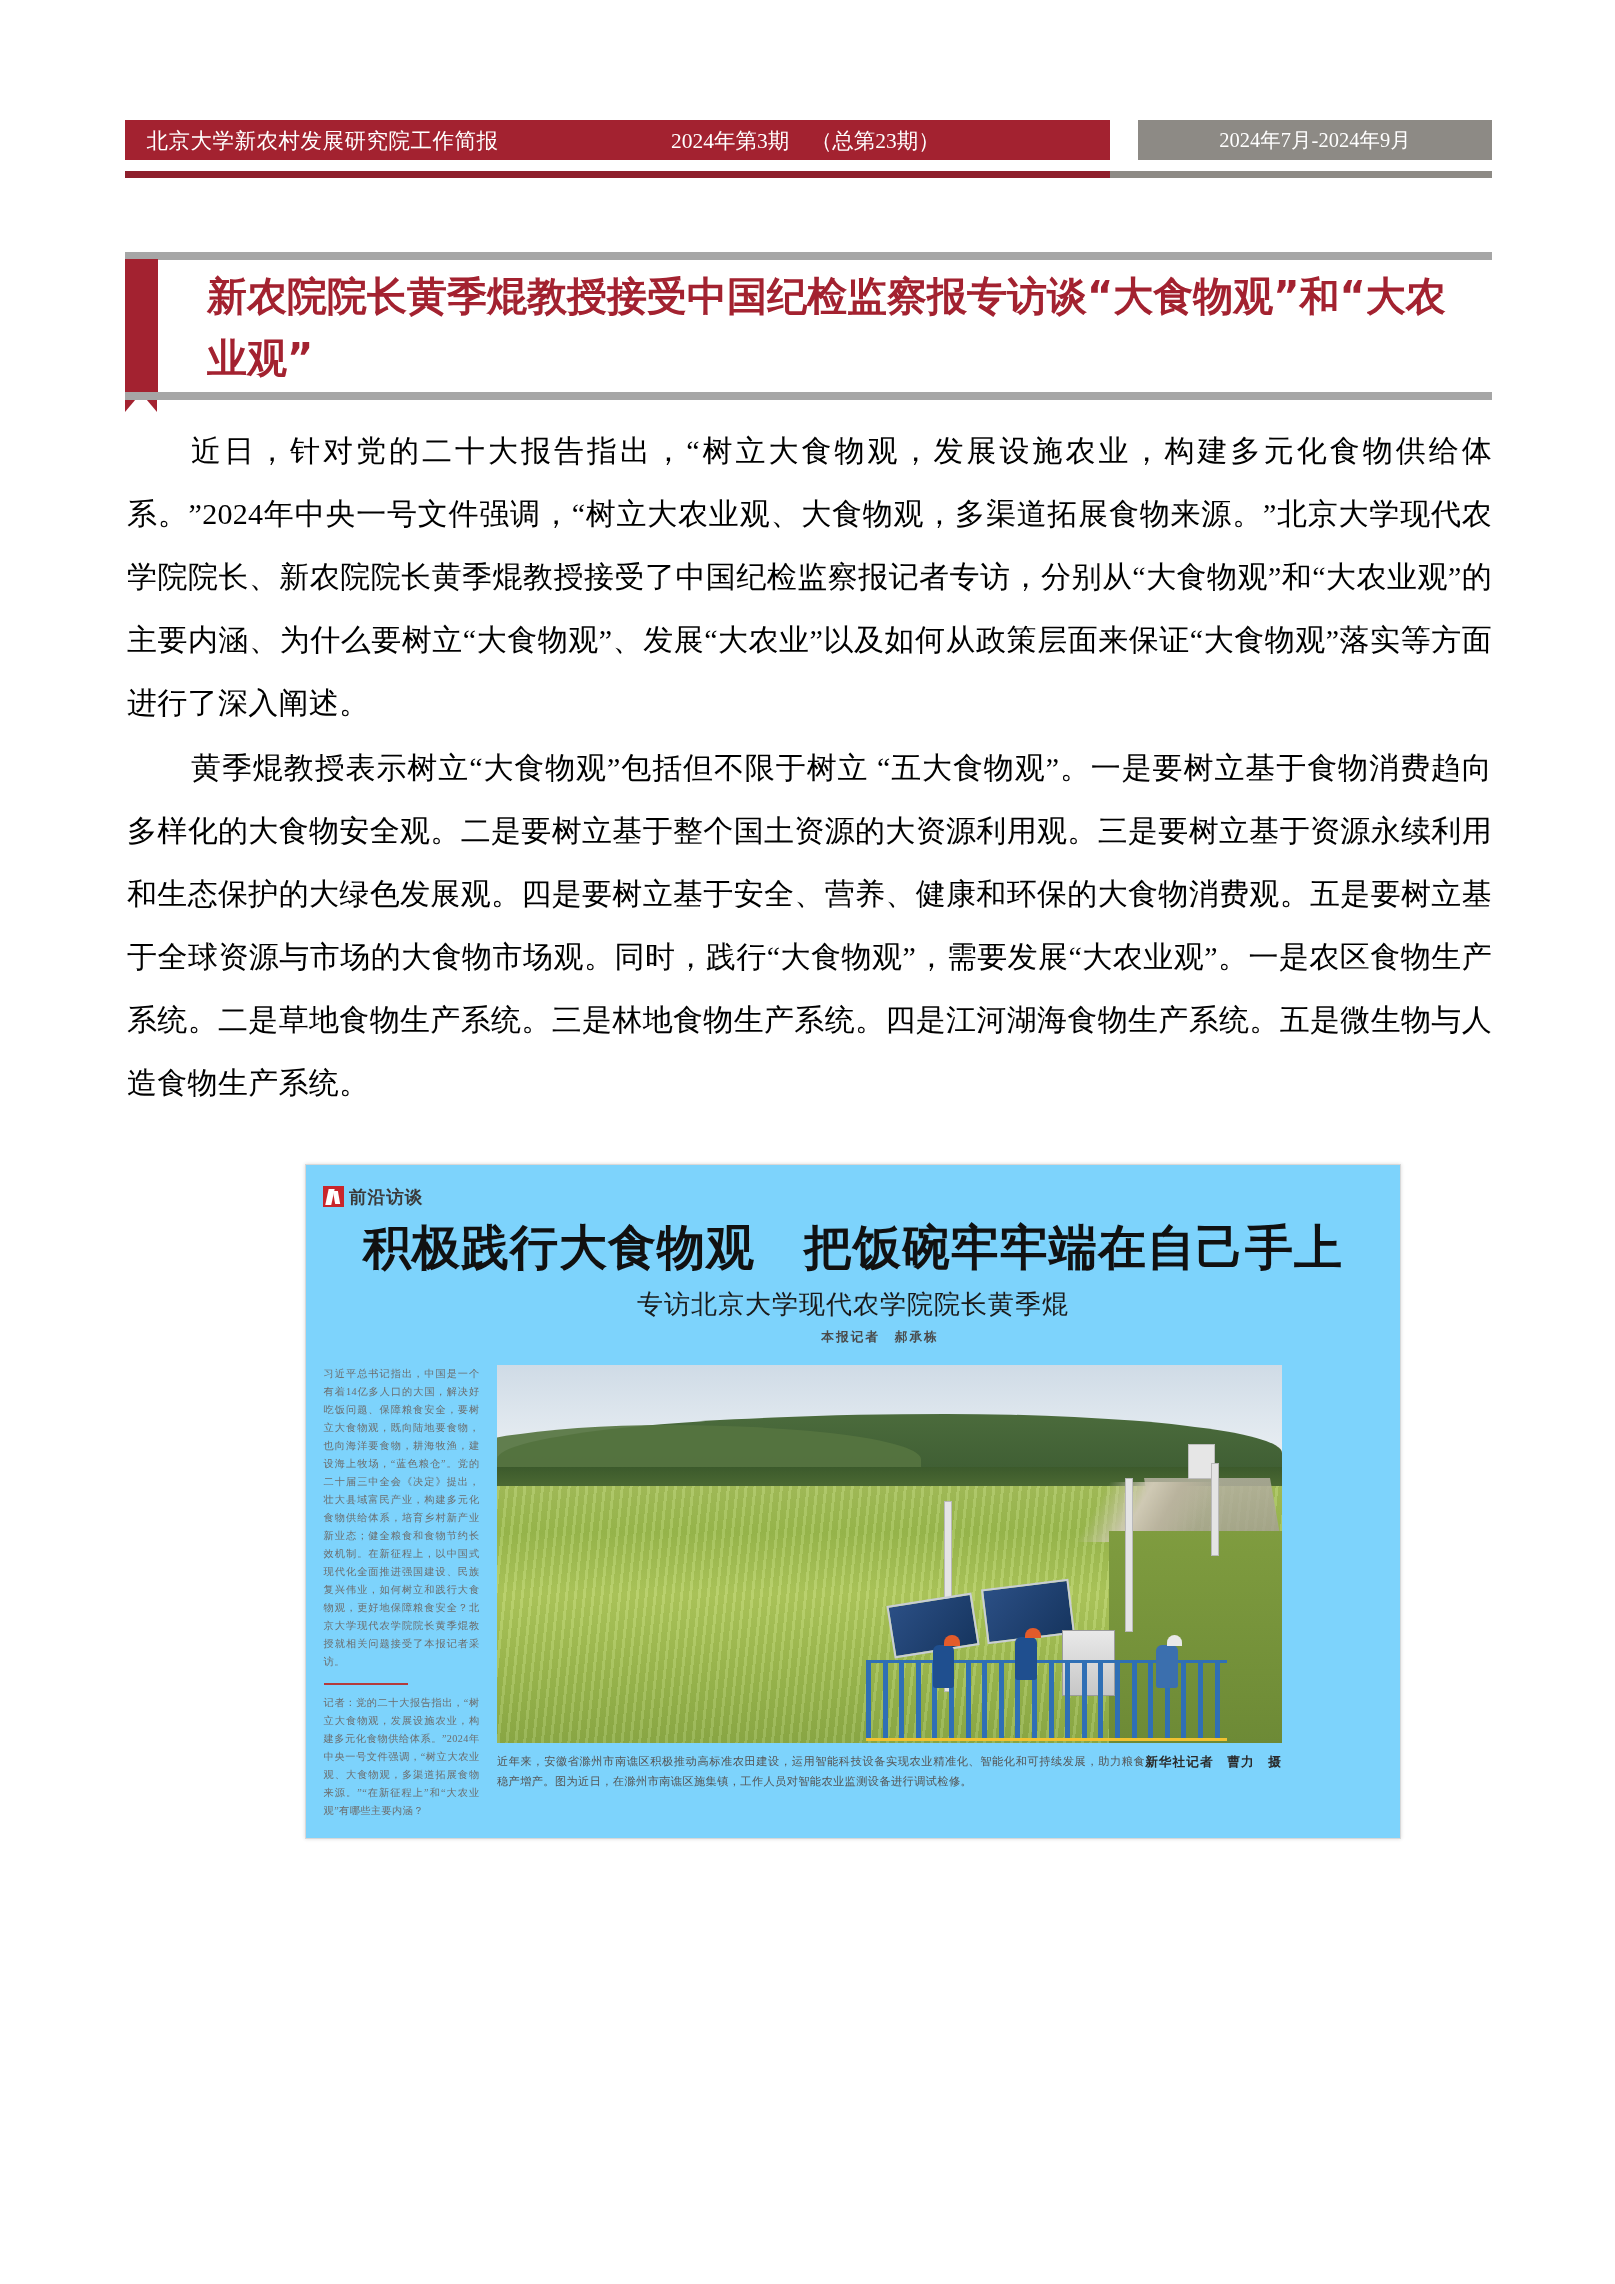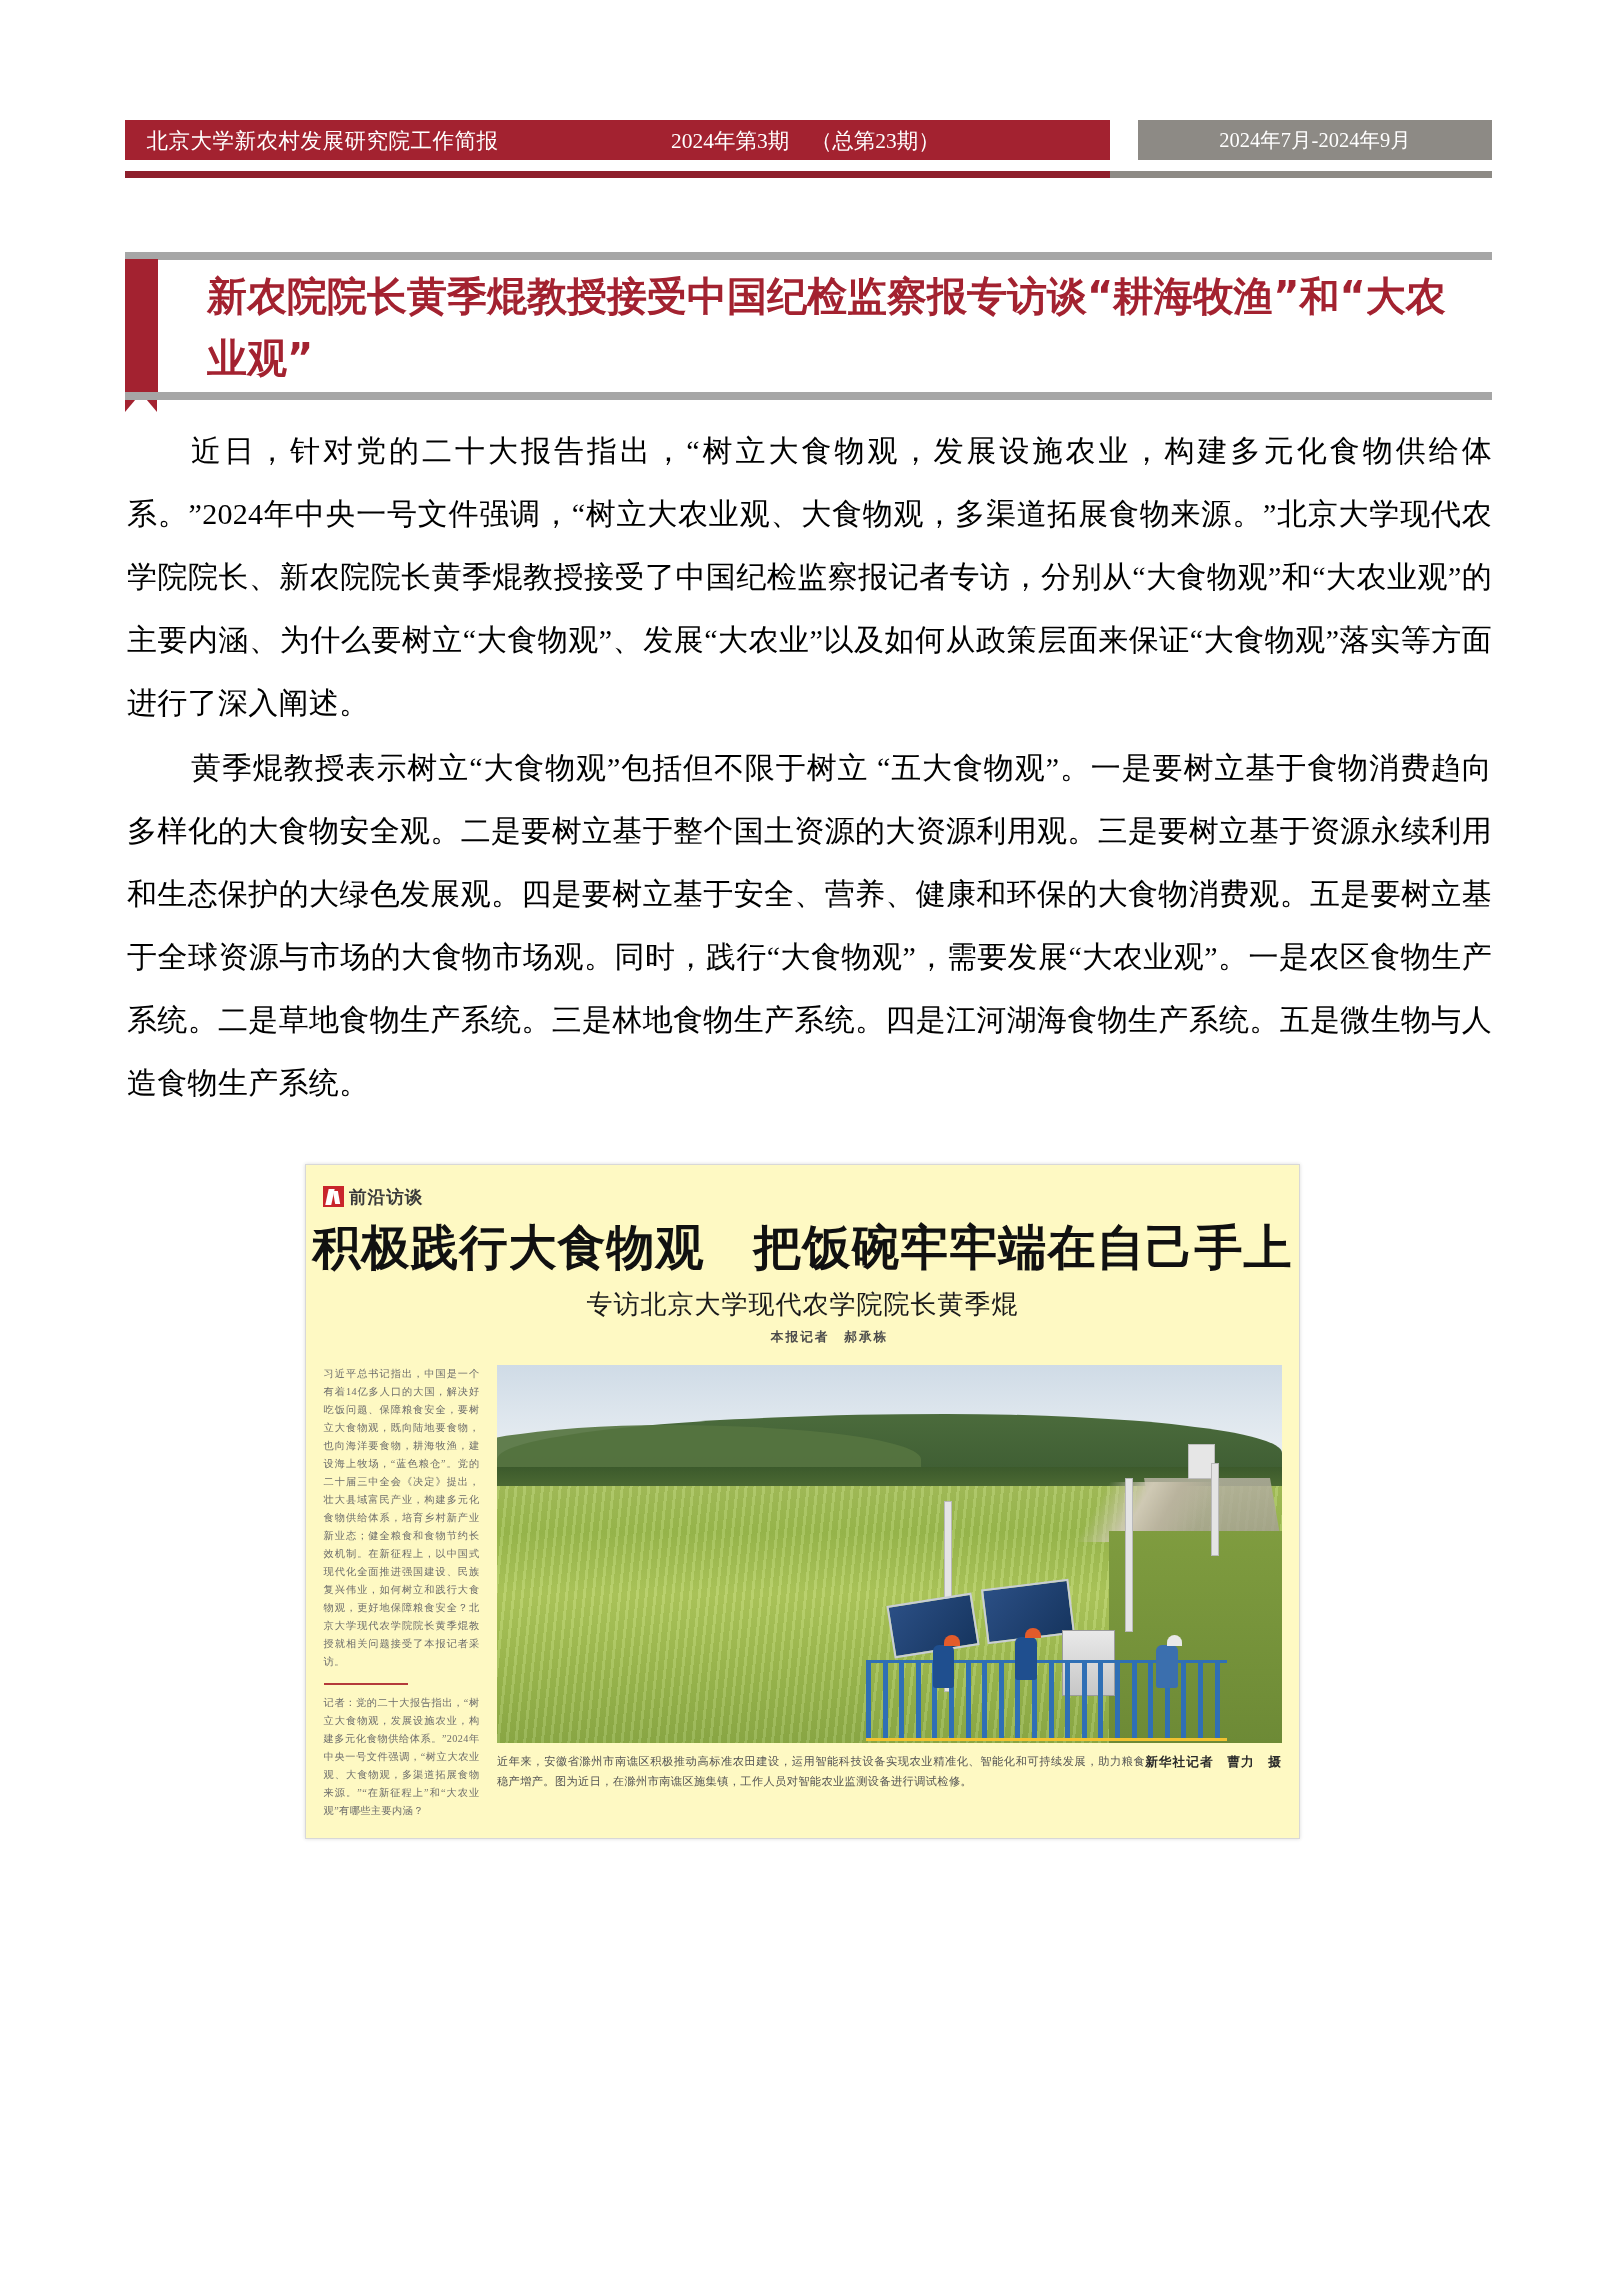--- a/index.html
+++ b/index.html
@@ -416,7 +416,7 @@
 
   <div class="title-rule-top"></div>
   <div class="title-flag"></div>
-  <div class="title-text">新农院院长黄季焜教授接受中国纪检监察报专访谈“耕海牧渔”和“大农业观”</div>
+  <div class="title-text">新农院院长黄季焜教授接受中国纪检监察报专访谈“大食物观”和“大农业观”</div>
   <div class="title-rule-bottom"></div>
 
   <div class="body">

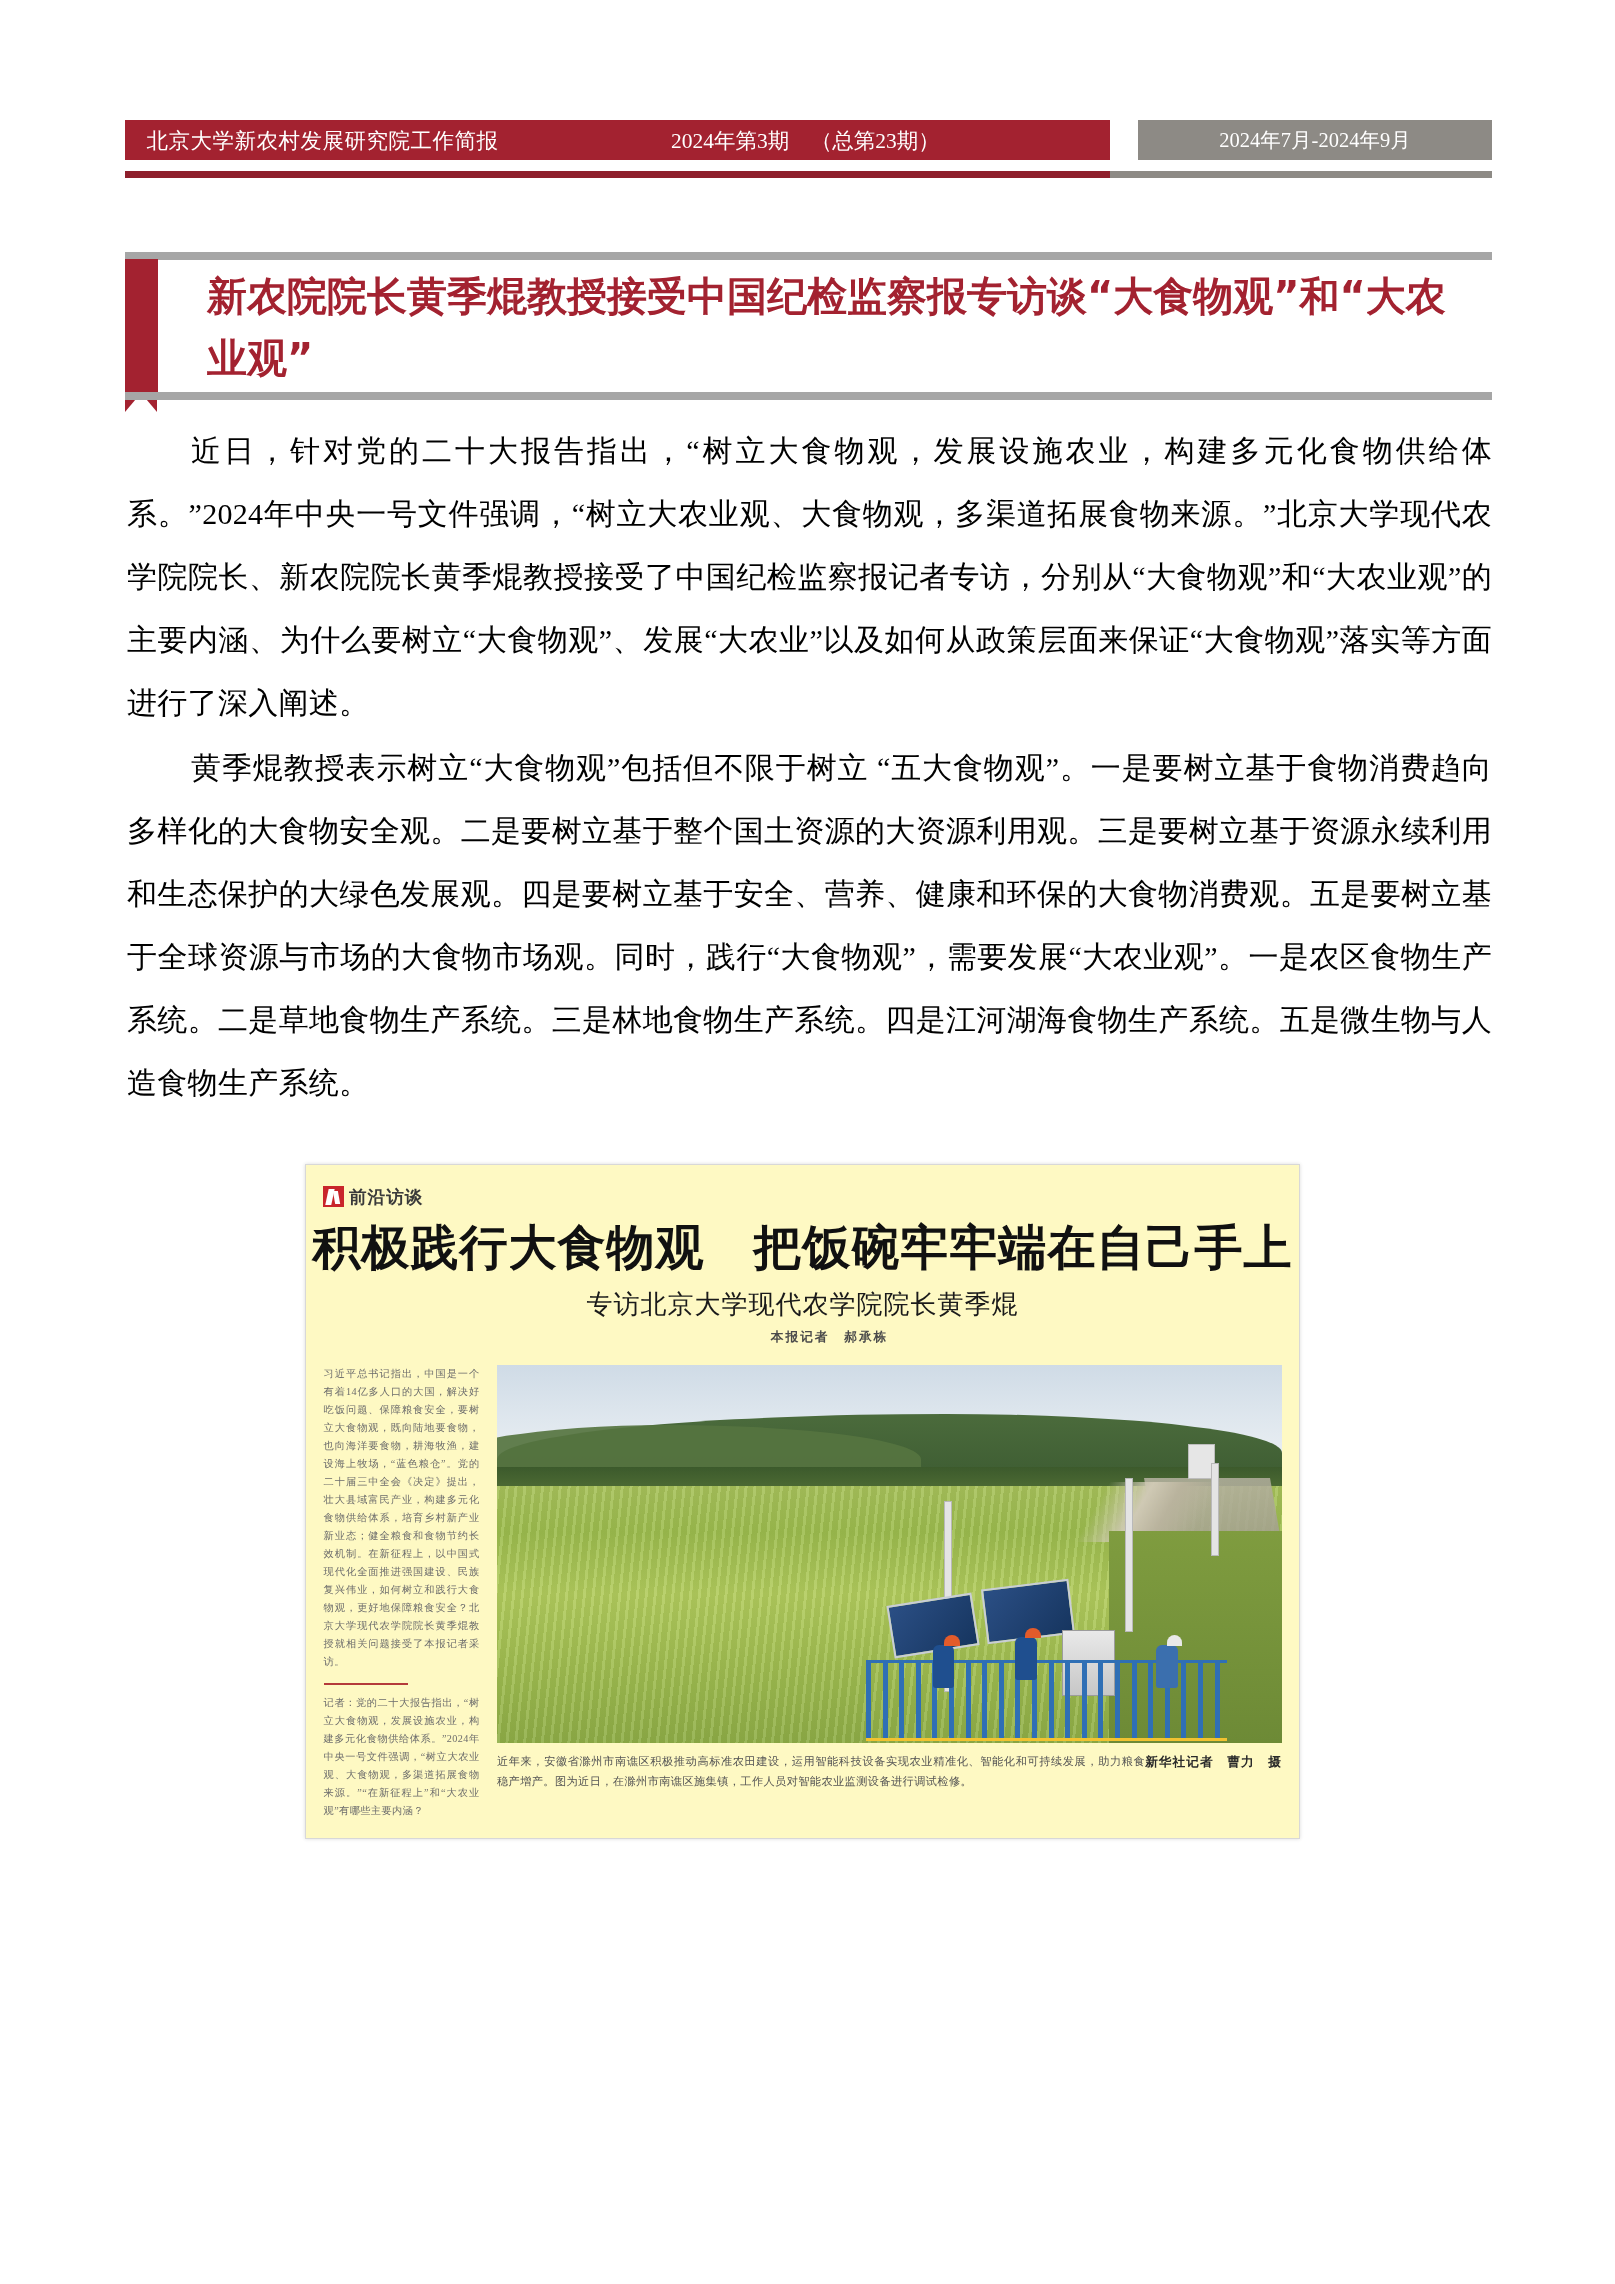--- a/index.html
+++ b/index.html
@@ -152,9 +152,9 @@
     position: absolute;
     left: 305px;
     top: 1164px;
-    width: 995px;
+    width: 1096px;
     height: 675px;
-    background: #fef9c3;
+    background: #7dd3fc;
     border: 1px solid #d8d8d8;
     box-shadow: 0 0 3.9px rgba(0,0,0,0.14);
     box-sizing: border-box;

